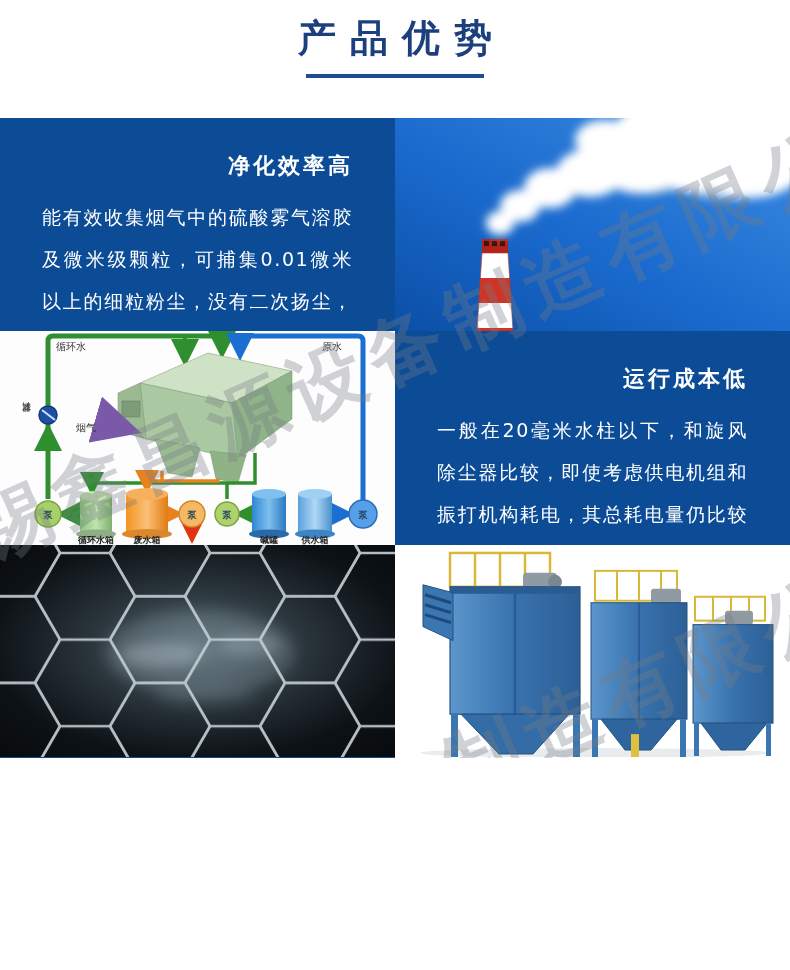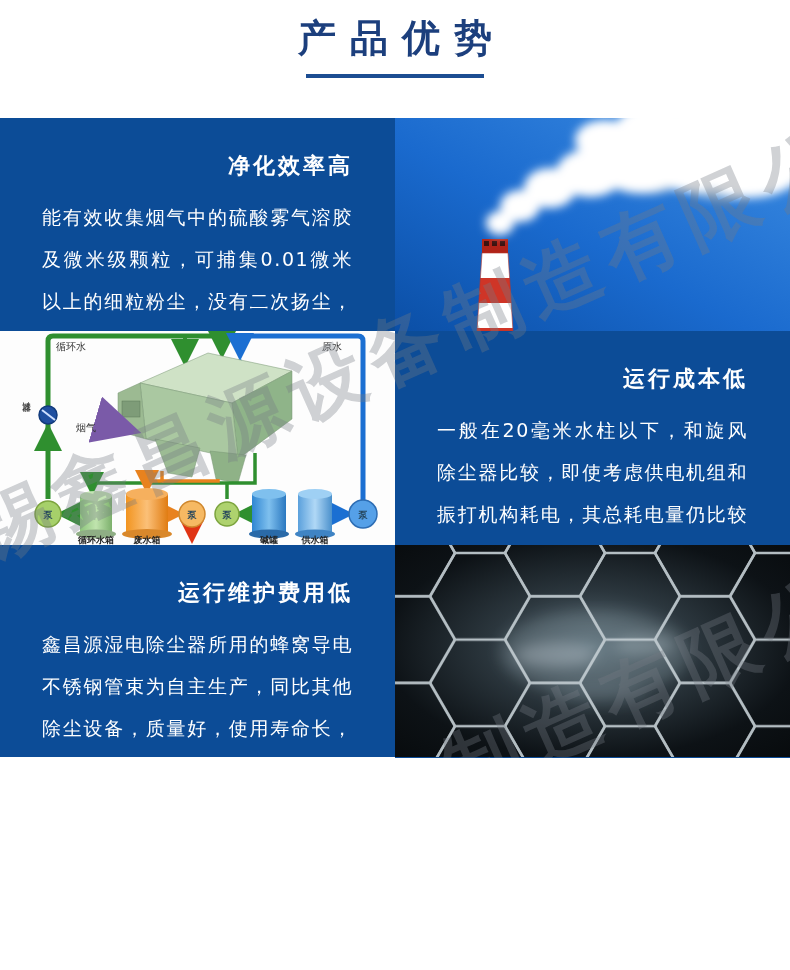--- a/index.html
+++ b/index.html
@@ -225,10 +225,6 @@
       <p>一般在20毫米水柱以下，和旋风除尘器比较，即使考虑供电机组和振打机构耗电，其总耗电量仍比较小。</p>
     </section>
 
-    <section class="cell text-cell">
-      <h2>运行维护费用低</h2>
-      <p>鑫昌源湿电除尘器所用的蜂窝导电不锈钢管束为自主生产，同比其他除尘设备，质量好，使用寿命长，运行成本低。</p>
-    </section>
 
     <figure class="cell img-cell">
       <svg viewBox="0 0 395 212" preserveAspectRatio="none">

